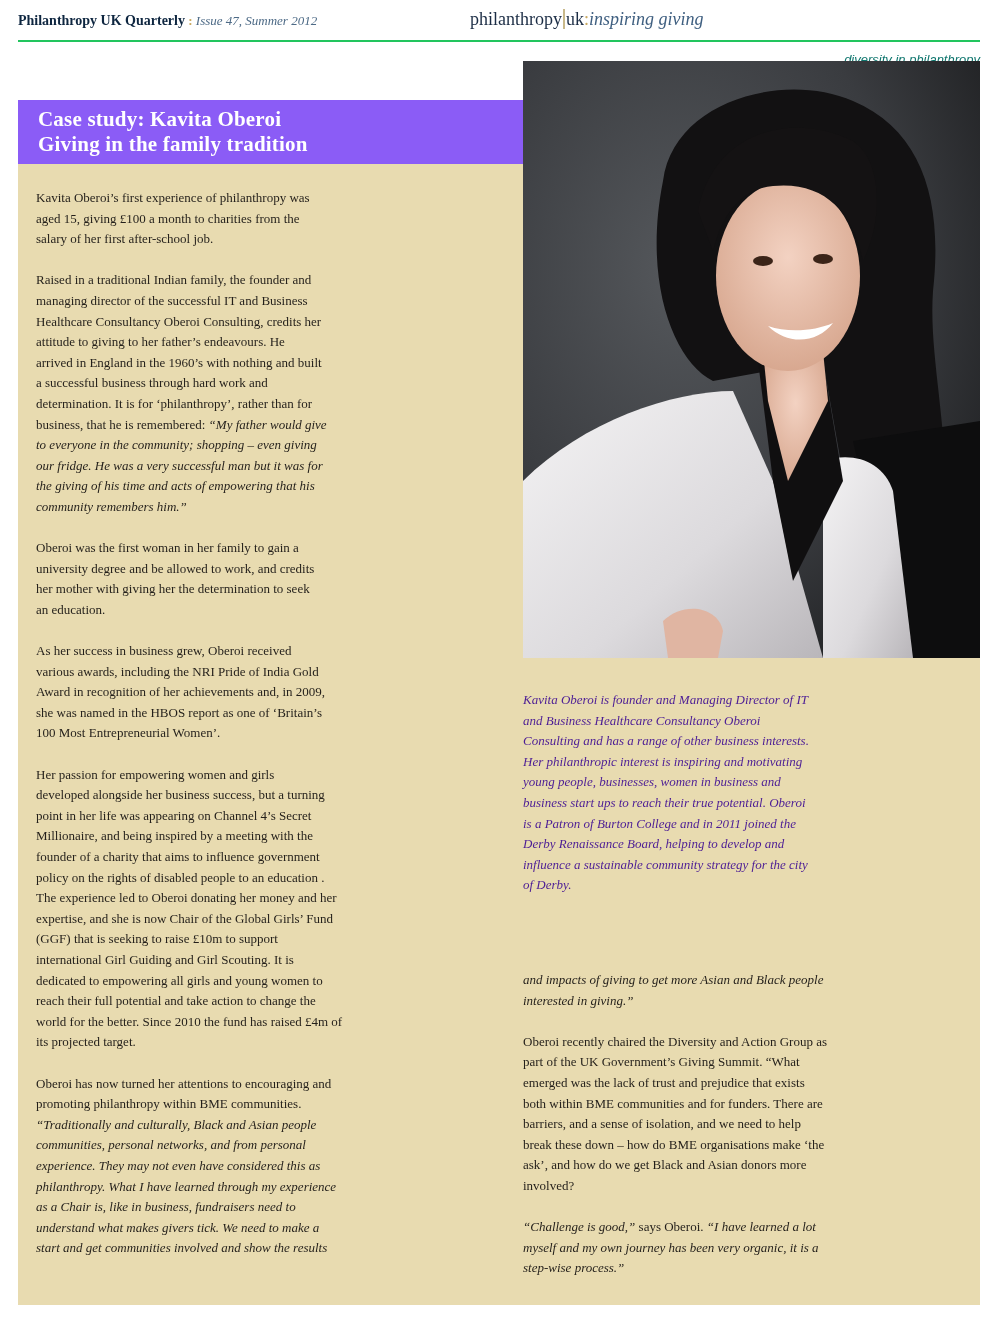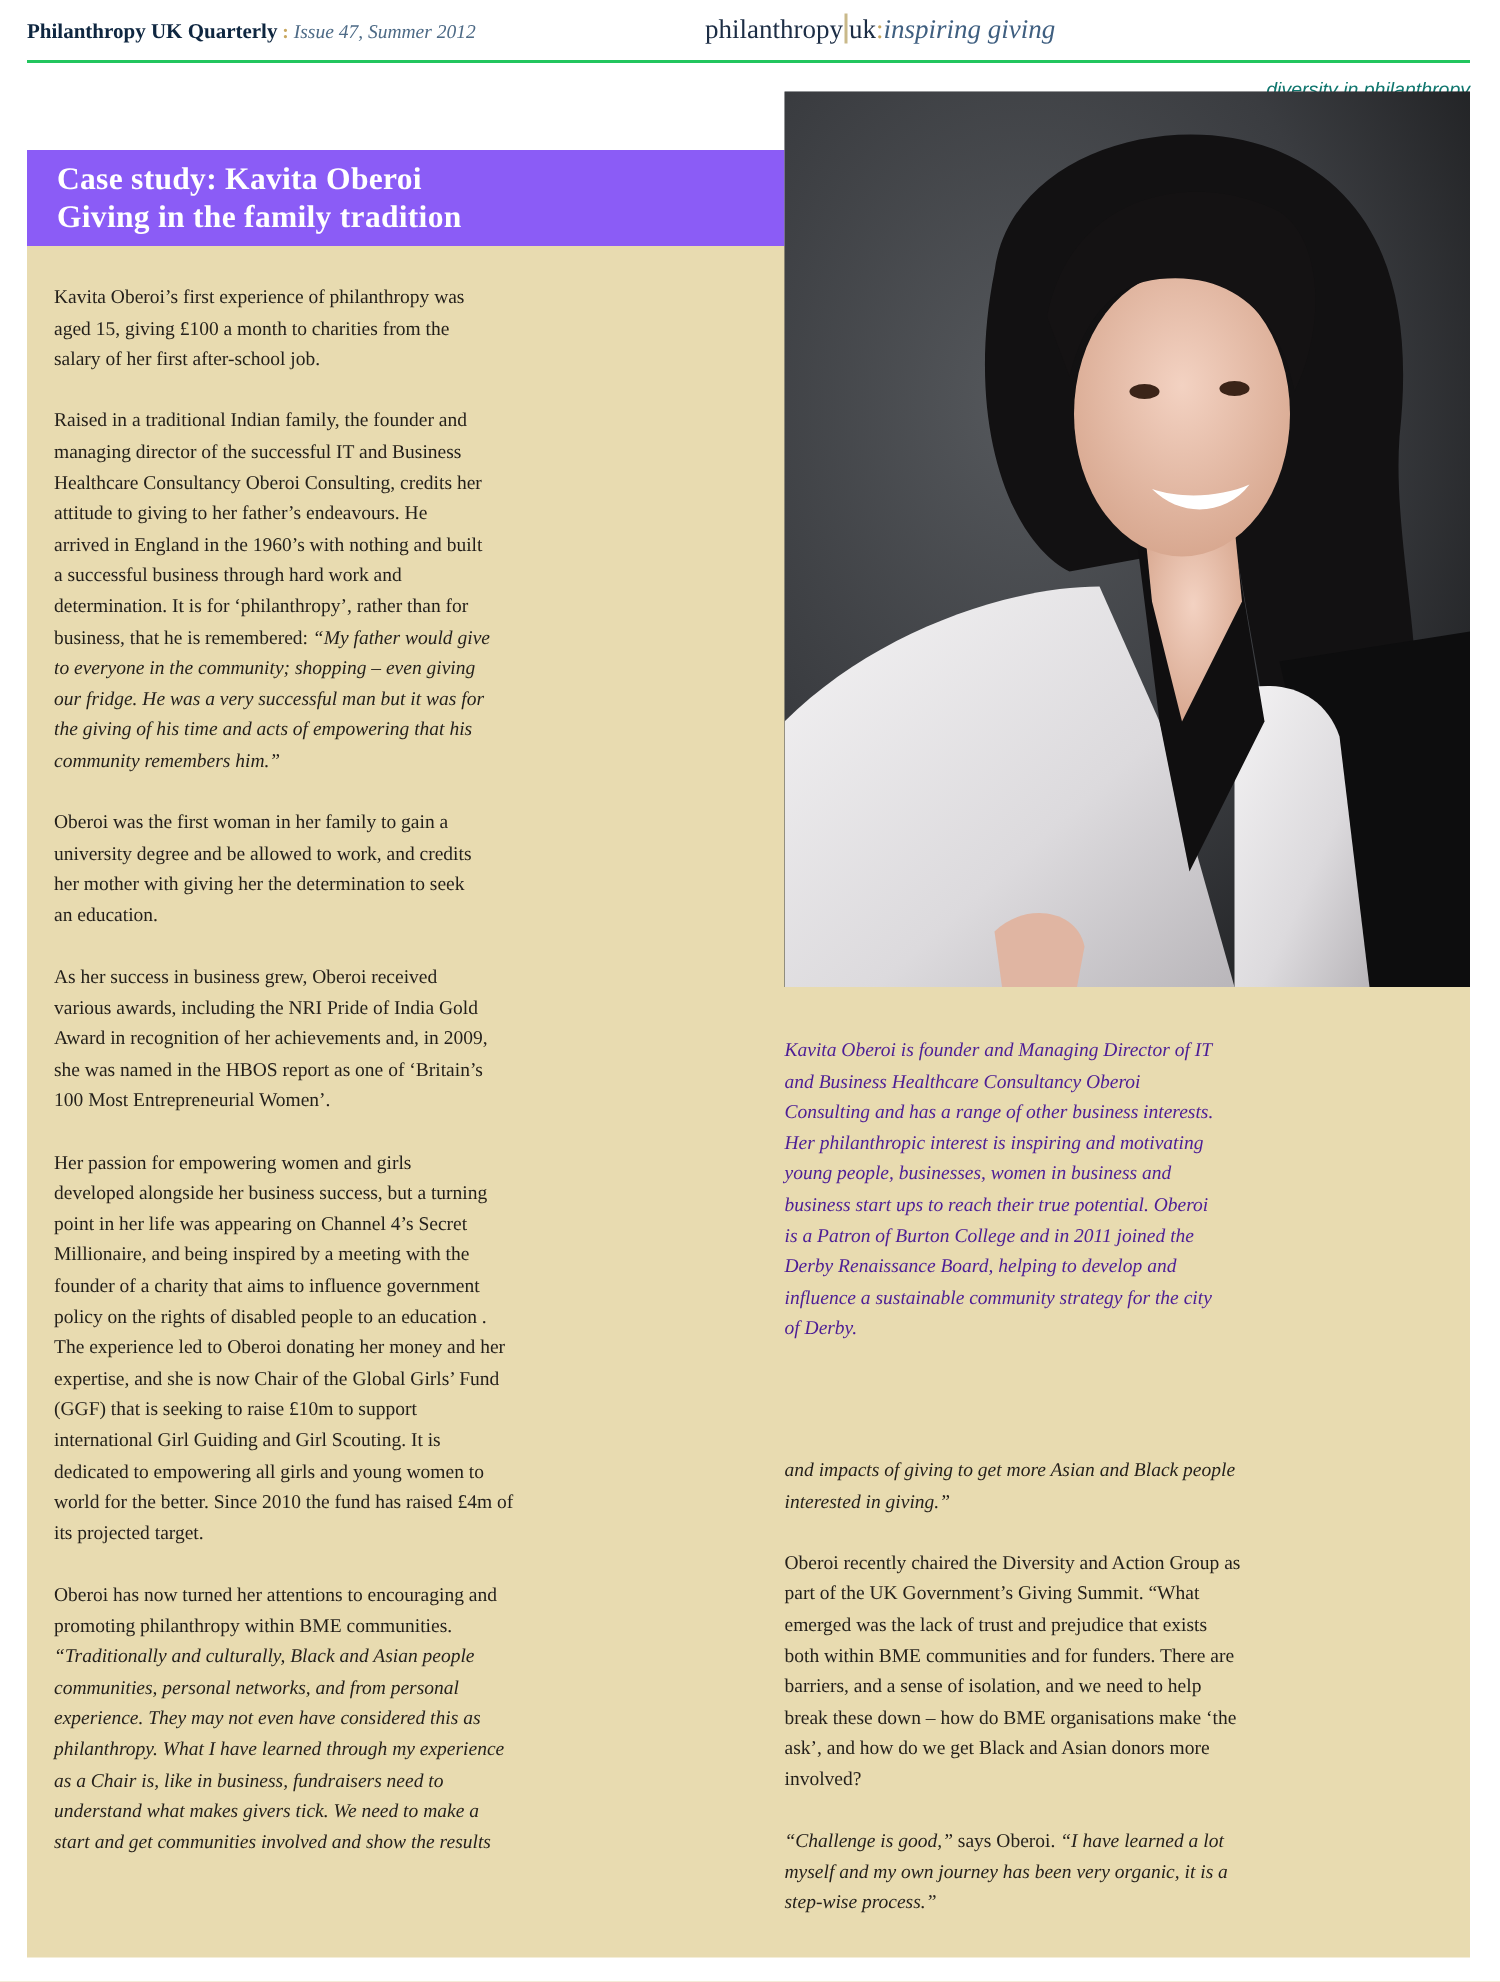--- a/index.html
+++ b/index.html
@@ -174,6 +174,7 @@
     <span class="line">(GGF) that is seeking to raise £10m to support</span>
     <span class="line">international Girl Guiding and Girl Scouting. It is</span>
     <span class="line">dedicated to empowering all girls and young women to</span>
+    <span class="line">reach their full potential and take action to change the</span>
     <span class="line">world for the better. Since 2010 the fund has raised £4m of</span>
     <span class="line">its projected target.</span>
   </p>

